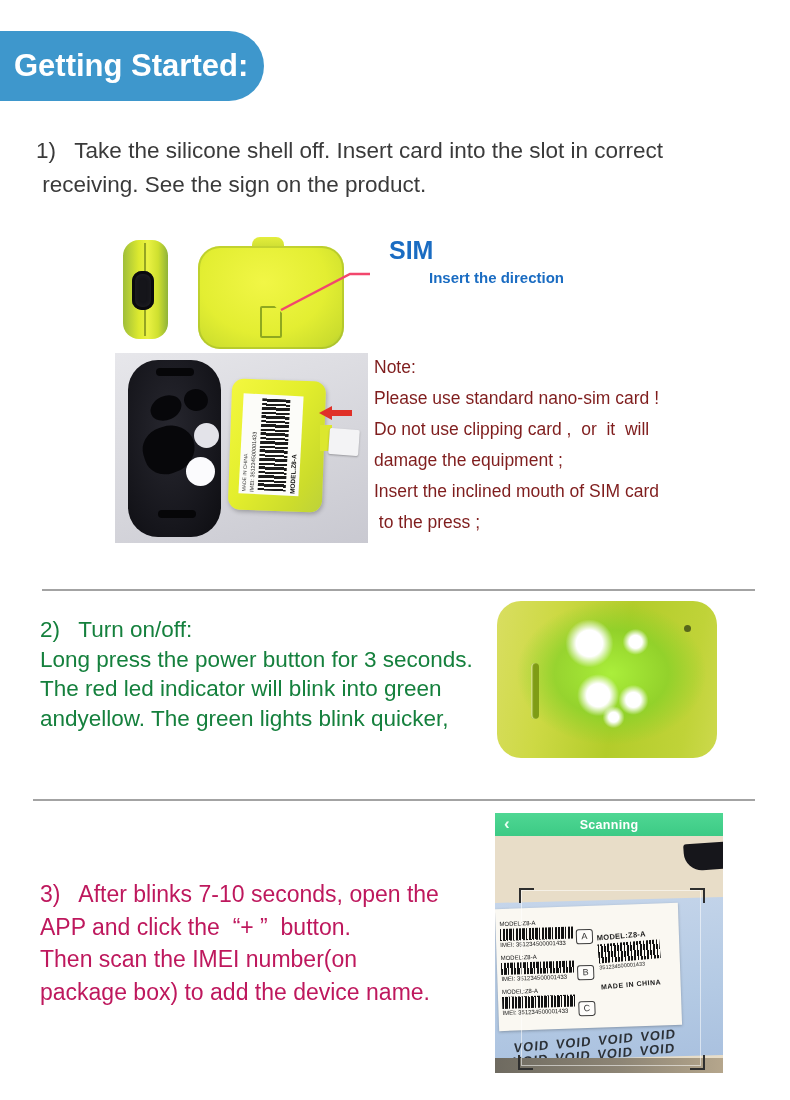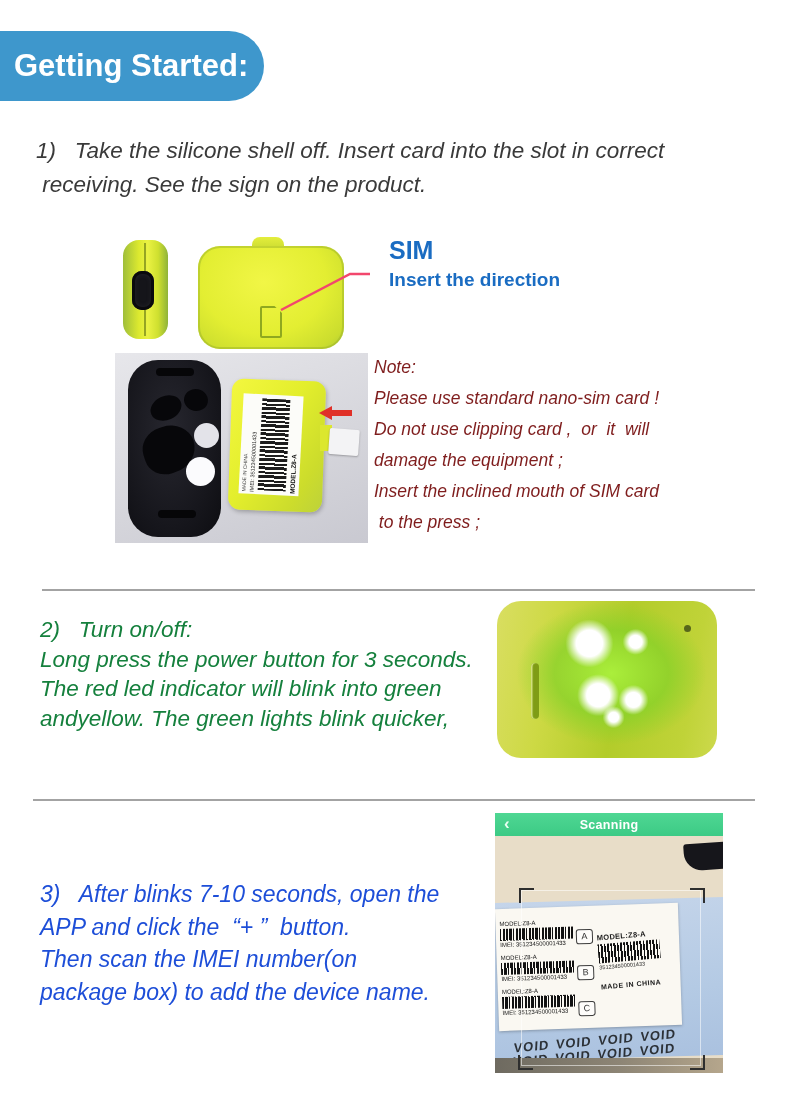--- a/index.html
+++ b/index.html
@@ -12,7 +12,7 @@
          line-height:70px;padding-left:14px;box-sizing:border-box;}
 
   
-  .step-line{white-space:pre;font-style:italic;}
+  .step-line{white-space:pre;}
   .step1{position:absolute;left:36px;top:134px;font-size:22.5px;line-height:34px;color:#3a3a3a;}
   .step2{position:absolute;left:40px;top:615px;font-size:22.5px;line-height:29.5px;color:#15803d;}
   .step3{position:absolute;left:40px;top:878px;font-size:23px;line-height:32.5px;color:#1d4ed8;}

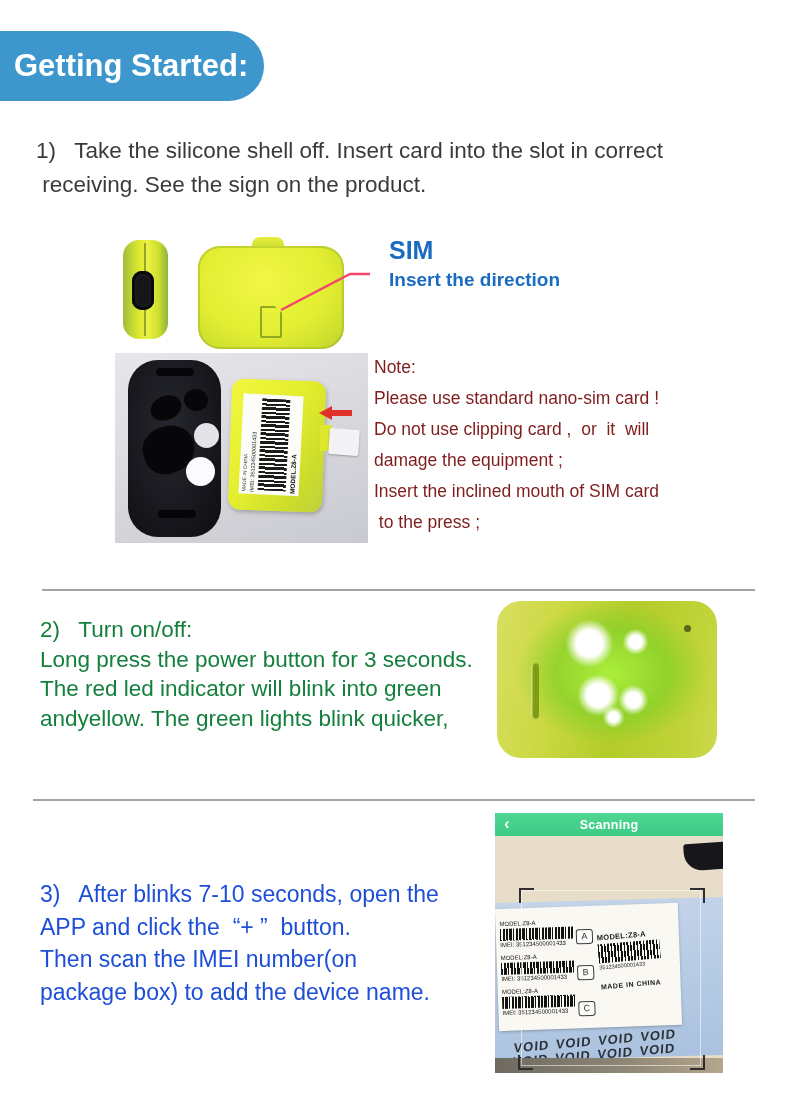--- a/index.html
+++ b/index.html
@@ -37,7 +37,7 @@
   .callout-svg{position:absolute;left:198px;top:246px;width:200px;height:110px;}
   .sim-callout{position:absolute;left:389px;top:236px;color:#1a6cc2;}
   .sim-callout .t1{font-size:25px;font-weight:bold;}
-  .sim-callout .t2{font-size:19px;font-weight:bold;margin-top:4px;}
+  .sim-callout .t2{font-size:15px;font-weight:bold;margin-top:4px;margin-left:40px;}
 
   
   .photo{position:absolute;left:115px;top:353px;width:253px;height:190px;

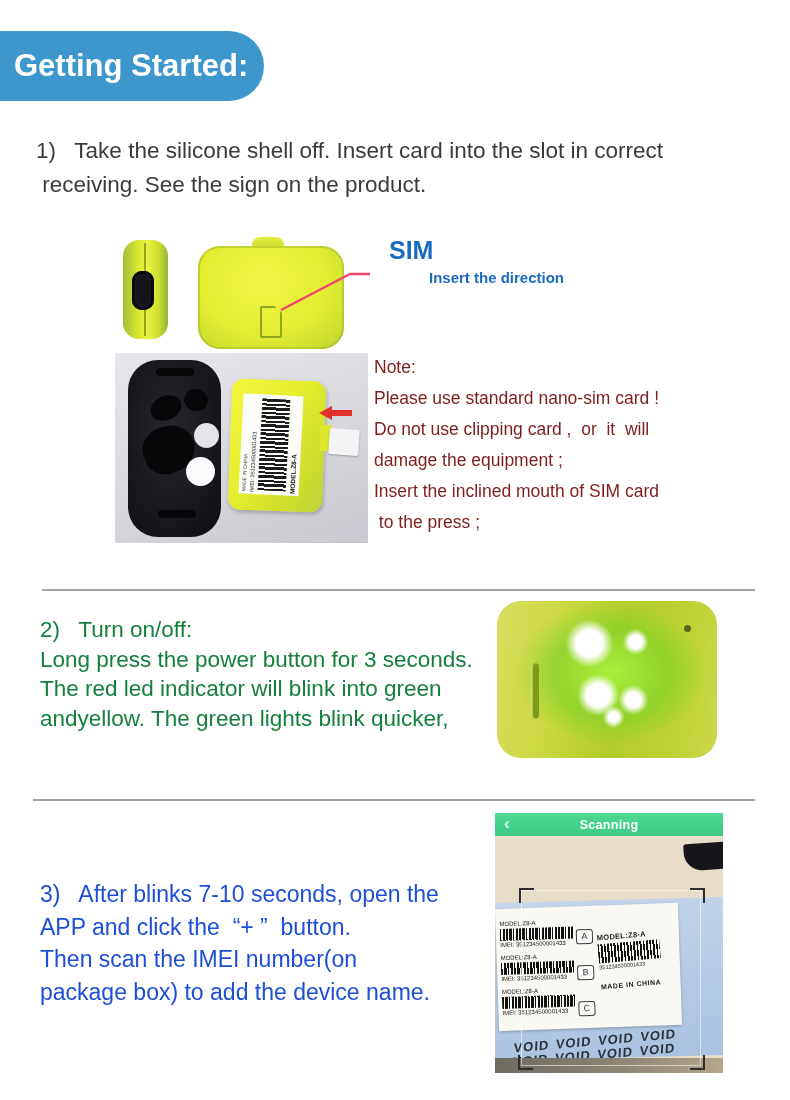--- a/index.html
+++ b/index.html
@@ -15,7 +15,7 @@
   .step-line{white-space:pre;}
   .step1{position:absolute;left:36px;top:134px;font-size:22.5px;line-height:34px;color:#3a3a3a;}
   .step2{position:absolute;left:40px;top:615px;font-size:22.5px;line-height:29.5px;color:#15803d;}
-  .step3{position:absolute;left:40px;top:878px;font-size:23px;line-height:32.5px;color:#1d4ed8;}
+  .step3{position:absolute;left:40px;top:878px;font-size:23px;line-height:32.5px;color:#be185d;}
 
   .divider{position:absolute;height:2px;background:#8c8c8c;opacity:.8;}
   .divider1{left:42px;top:589px;width:713px;}

